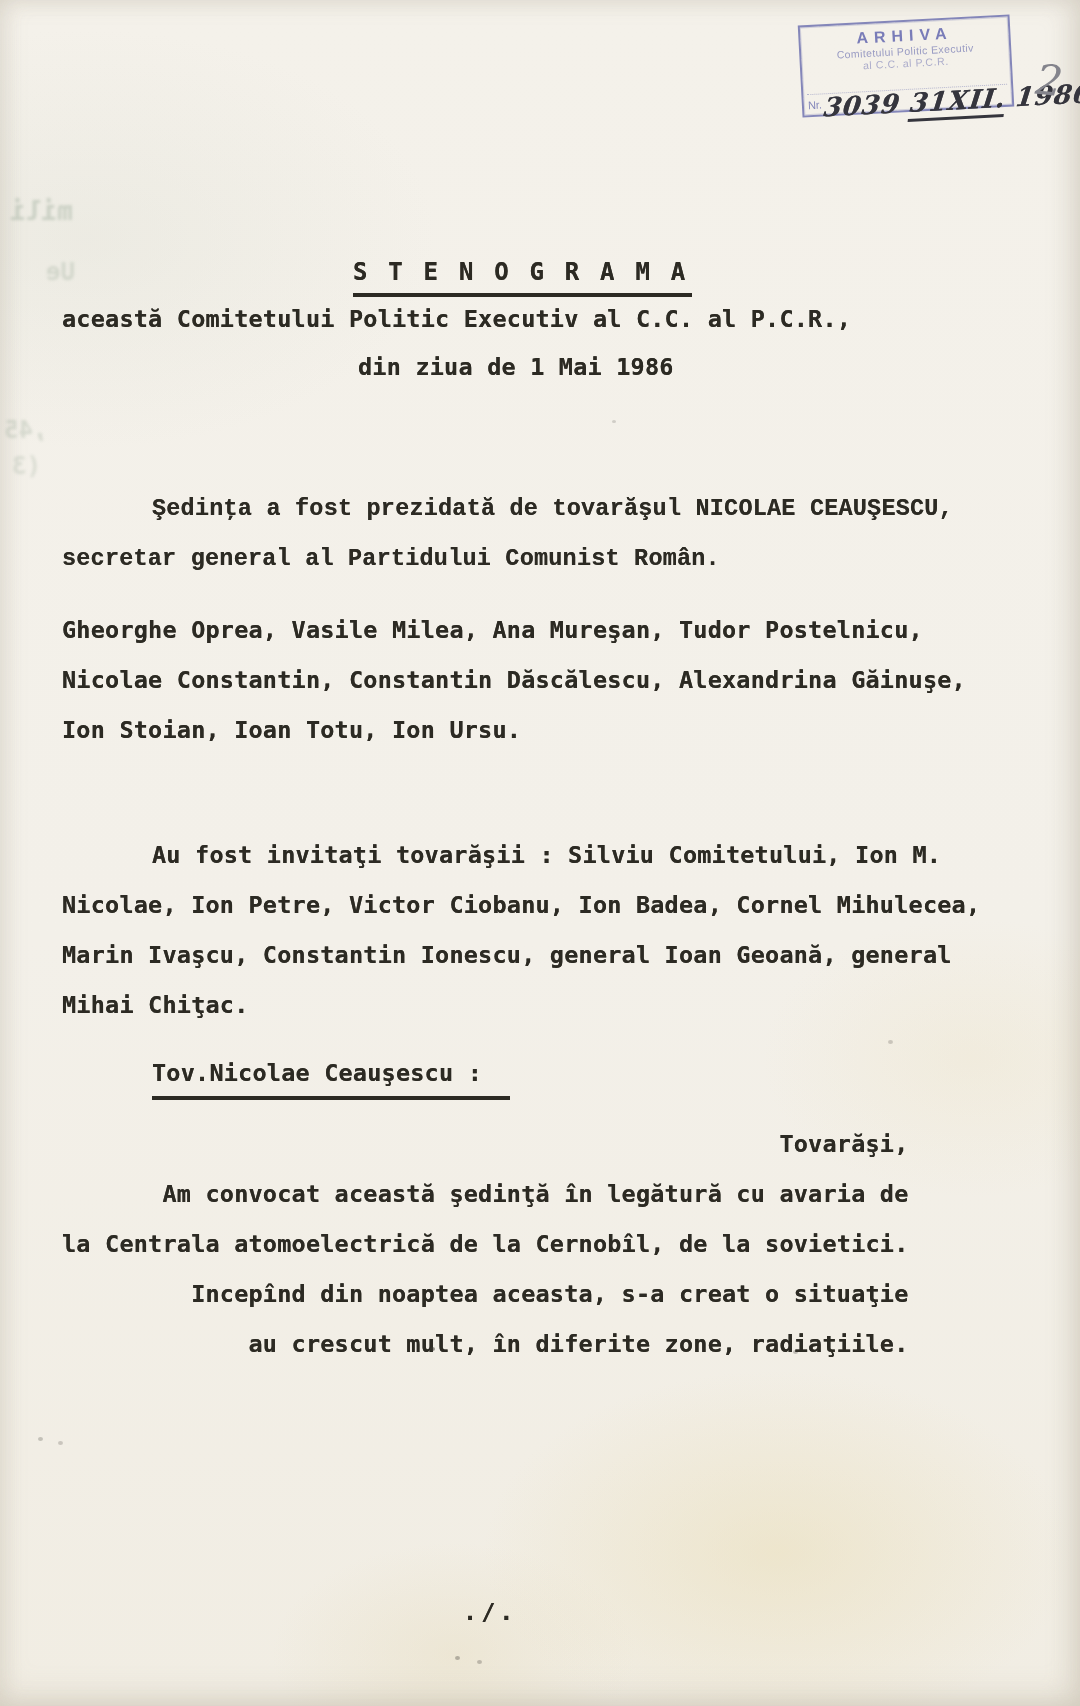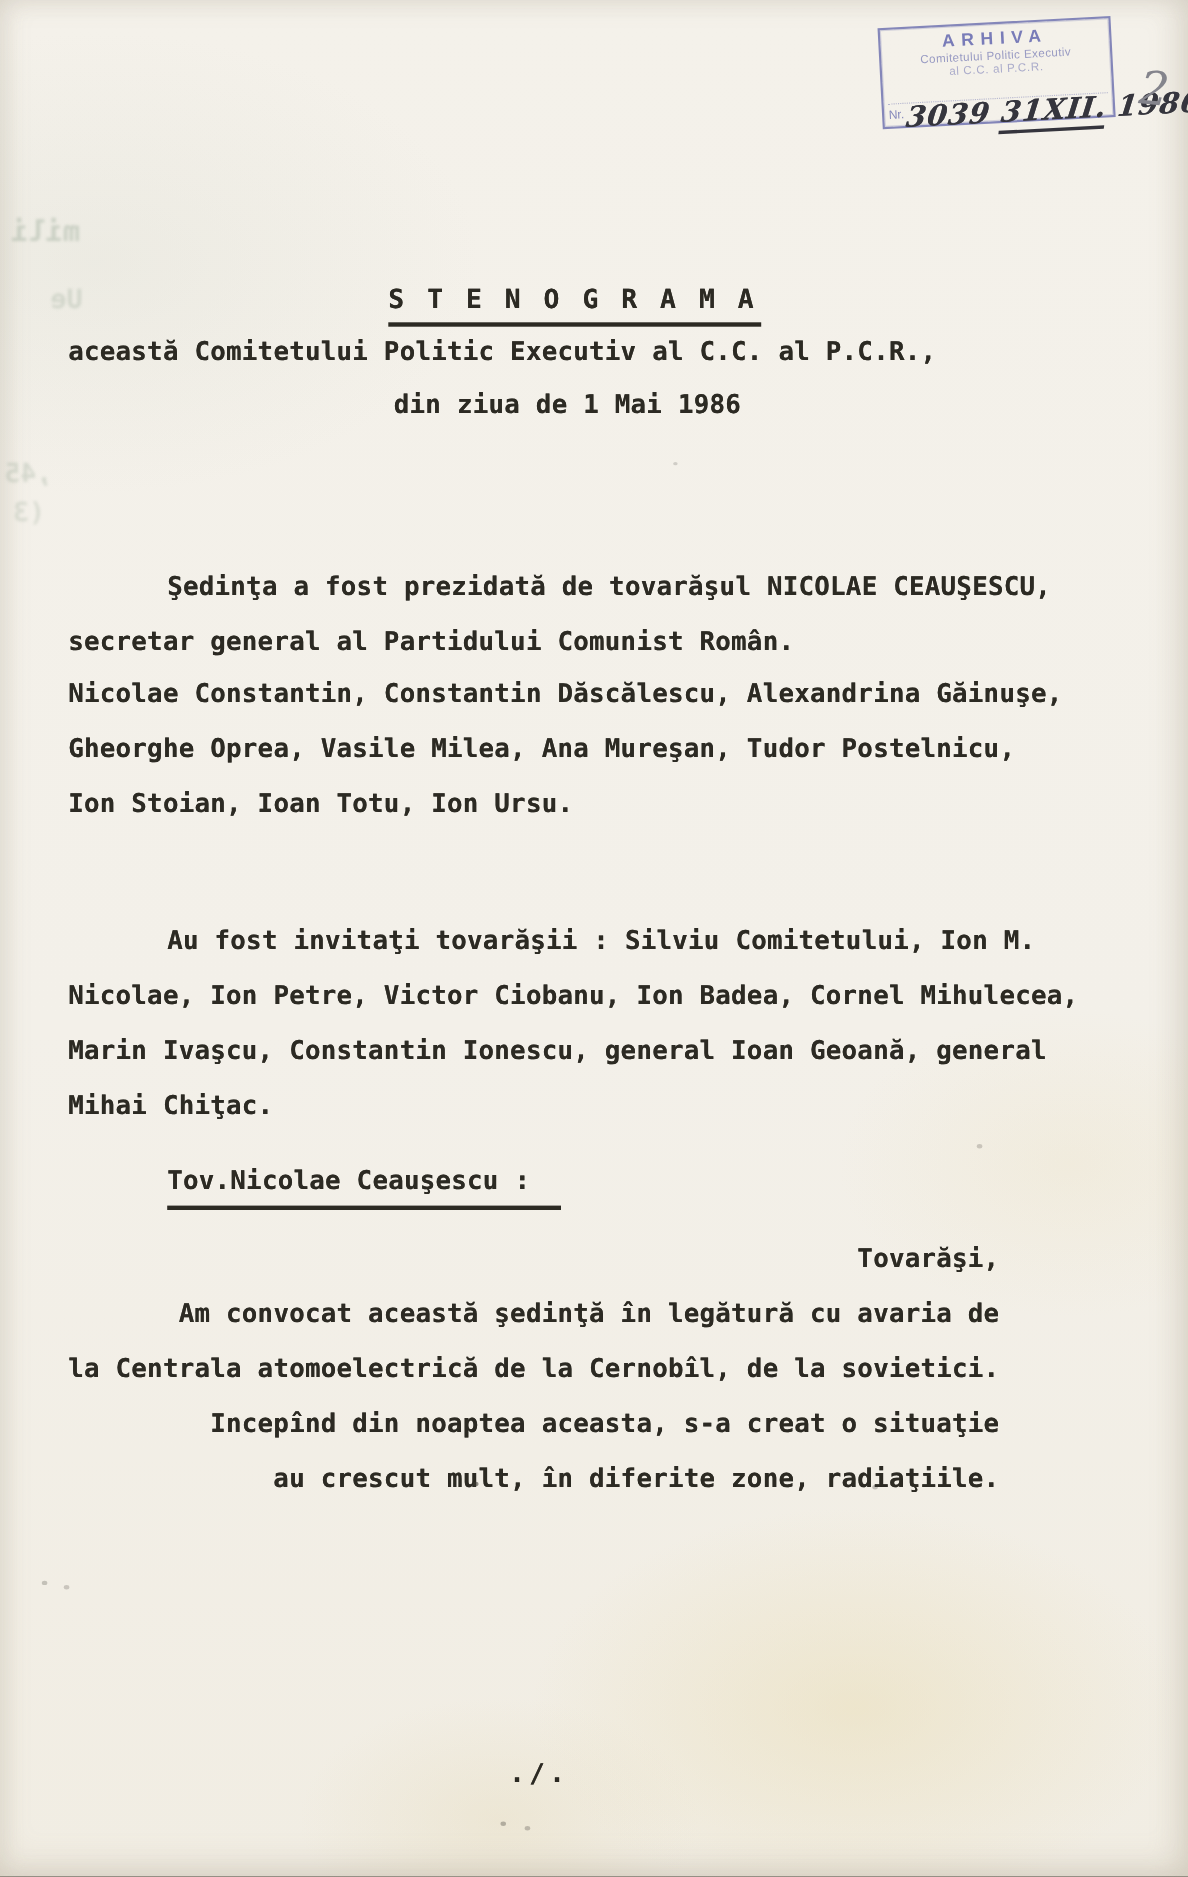--- a/index.html
+++ b/index.html
@@ -111,7 +111,7 @@
   <div class="line subtitle1">această Comitetului Politic Executiv al C.C. al P.C.R.,</div>
   <div class="line subtitle2">din ziua de 1 Mai 1986</div>
 
-  <div class="block" style="top:508px;">
+  <div class="block" style="top:484px;font-family:Liberation Mono, monospace;">
     <div class="line ind">Şedinţa a fost prezidată de tovarăşul NICOLAE CEAUŞESCU,</div>
     <div class="line">secretar general al Partidului Comunist Român.</div>
   </div>

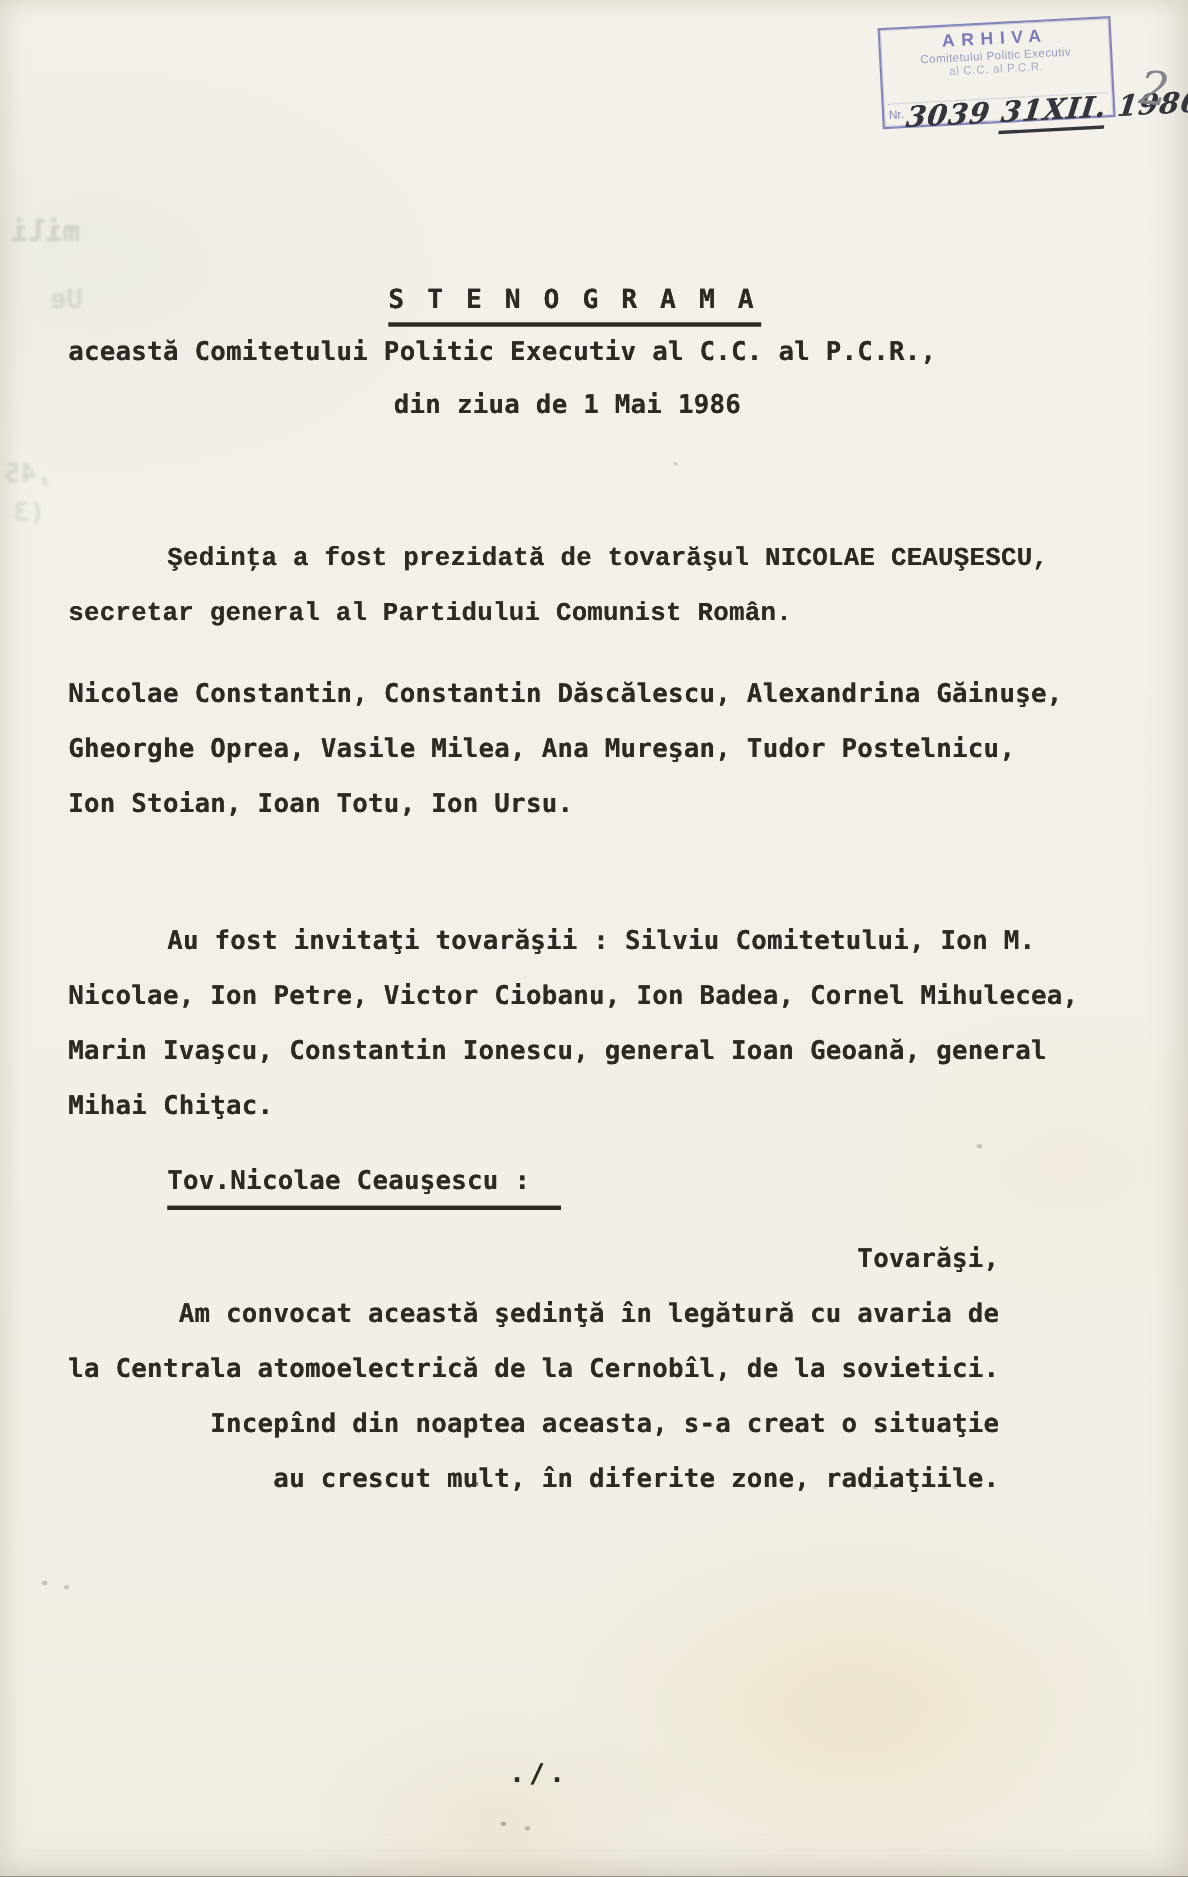--- a/index.html
+++ b/index.html
@@ -117,8 +117,8 @@
   </div>
 
   <div class="block" style="top:605px;">
+    <div class="line">Gheorghe Oprea, Vasile Milea, Ana Mureşan, Tudor Postelnicu,</div>
     <div class="line">Nicolae Constantin, Constantin Dăscălescu, Alexandrina Găinuşe,</div>
-    <div class="line">Gheorghe Oprea, Vasile Milea, Ana Mureşan, Tudor Postelnicu,</div>
     <div class="line">Ion Stoian, Ioan Totu, Ion Ursu.</div>
   </div>
 

